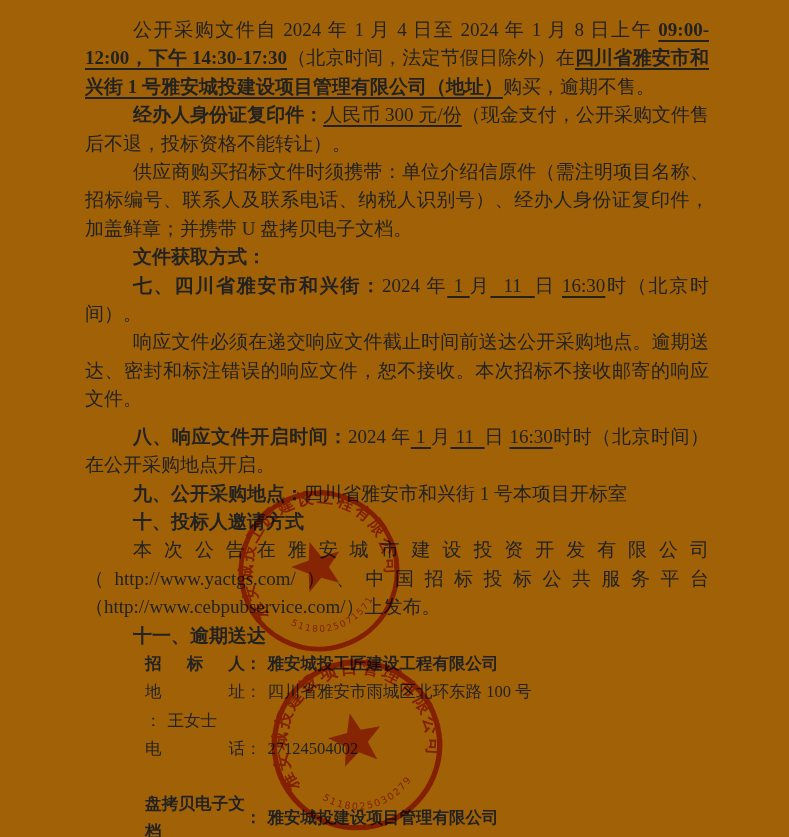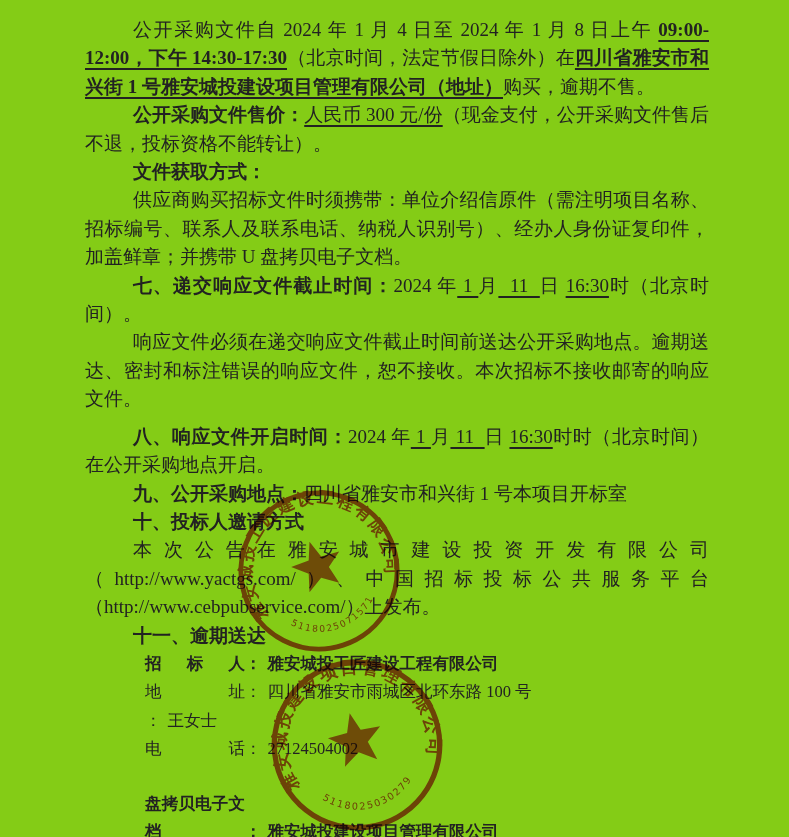--- a/index.html
+++ b/index.html
@@ -7,7 +7,7 @@
   .page {
     position:relative;
     width:789px; height:837px;
-    background:#84cc16;
+    background:#a16207;
     overflow:hidden;
     font-family:"Liberation Serif","DejaVu Serif",serif;
     color:#222222;

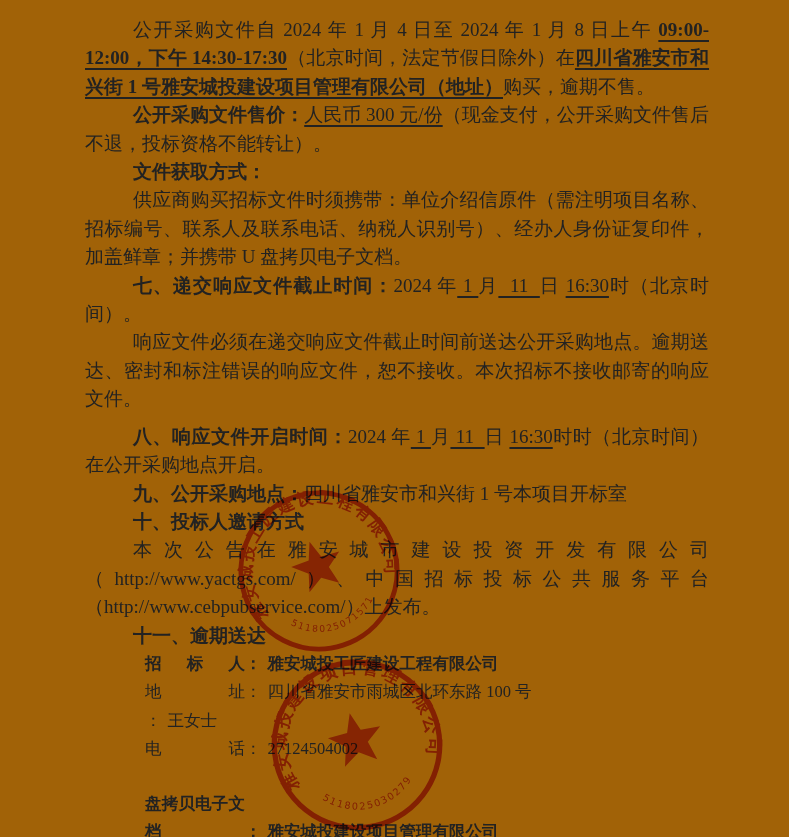--- a/index.html
+++ b/index.html
@@ -68,7 +68,7 @@
 
     <p class="para"><span>公开采购文件自 2024 年 1 月 4 日至 2024 年 1 月 8 日上午 </span><span class="bu">09:00-12:00，下午 14:30-17:30</span><span>（北京时间，法定节假日除外）在</span><span class="bu">四川省雅安市和兴街 1 号雅安城投建设项目管理有限公司（地址）</span><span>购买，逾期不售。</span></p>
 
-    <p class="para"><span class="b">公开采购文件售价：</span><span class="u">人民币 300 元/份</span><span>（现金支付，公开采购文件售后不退，投标资格不能转让）。</span></p>
+    <p class="para"><span class="b">经办人身份证复印件：</span><span class="u">人民币 300 元/份</span><span>（现金支付，公开采购文件售后不退，投标资格不能转让）。</span></p>
 
     <p class="para"><span class="b">文件获取方式：</span></p>
 

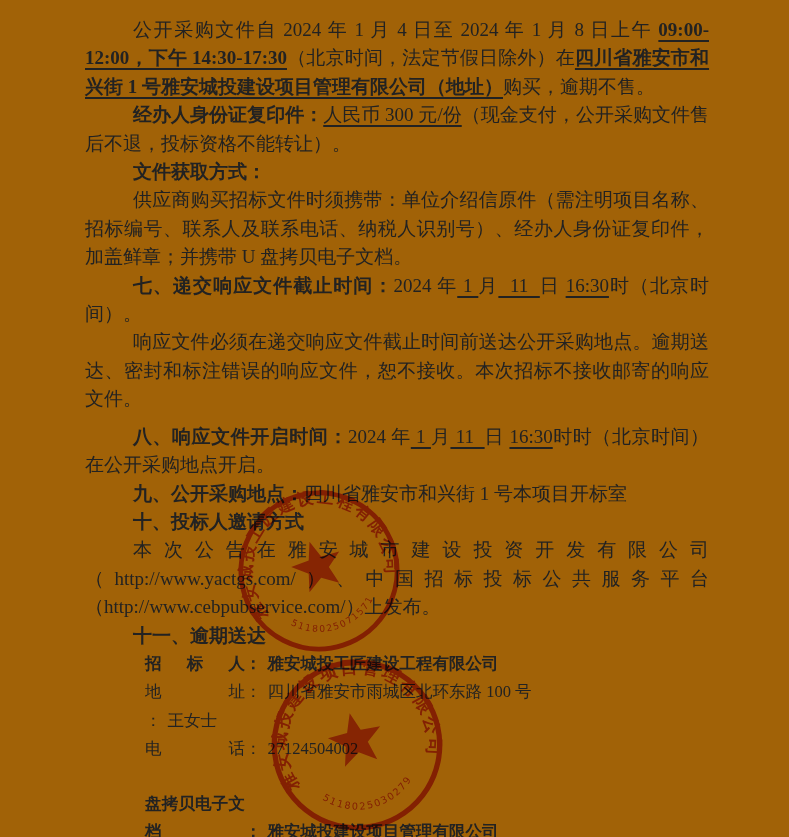--- a/index.html
+++ b/index.html
@@ -70,9 +70,9 @@
 
     <p class="para"><span class="b">经办人身份证复印件：</span><span class="u">人民币 300 元/份</span><span>（现金支付，公开采购文件售后不退，投标资格不能转让）。</span></p>
 
+    <p class="para"><span>供应商购买招标文件时须携带：单位介绍信原件（需注明项目名称、招标编号、联系人及联系电话、纳税人识别号）、经办人身份证复印件，加盖鲜章；并携带 U 盘拷贝电子文档。</span></p>
+
     <p class="para"><span class="b">文件获取方式：</span></p>
-
-    <p class="para"><span>供应商购买招标文件时须携带：单位介绍信原件（需注明项目名称、招标编号、联系人及联系电话、纳税人识别号）、经办人身份证复印件，加盖鲜章；并携带 U 盘拷贝电子文档。</span></p>
 
     <p class="para"><span class="b">七、递交响应文件截止时间：</span><span>2024 年</span><span class="u"> 1 </span><span>月</span><span class="u">  11  </span><span>日 </span><span class="u">16:30</span><span>时（北京时间）。</span></p>
 

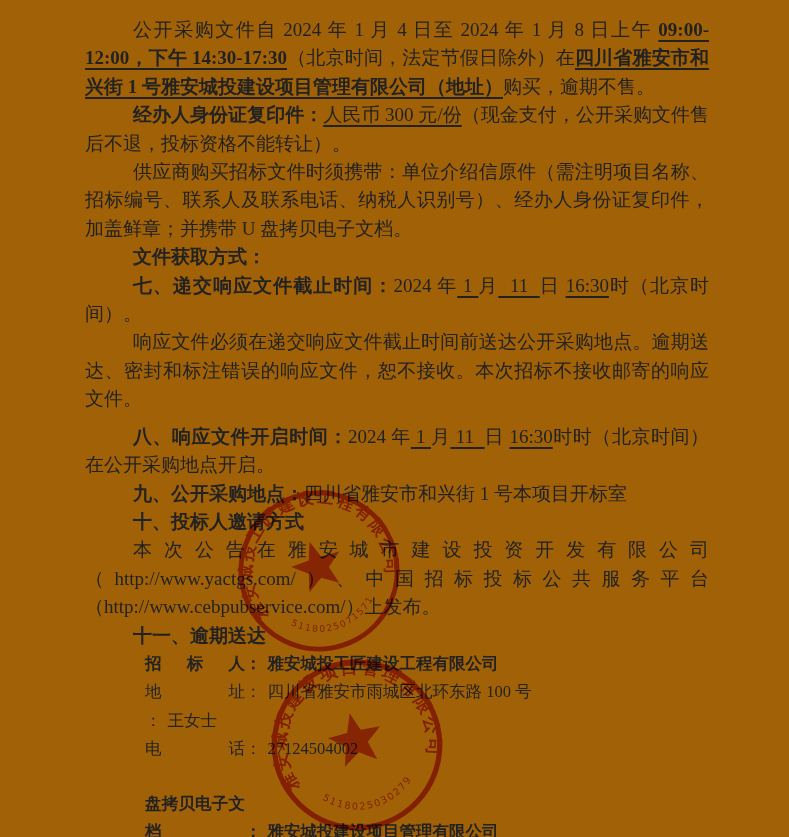--- a/index.html
+++ b/index.html
@@ -74,7 +74,7 @@
 
     <p class="para"><span class="b">文件获取方式：</span></p>
 
-    <p class="para"><span class="b">七、递交响应文件截止时间：</span><span>2024 年</span><span class="u"> 1 </span><span>月</span><span class="u">  11  </span><span>日 </span><span class="u">16:30</span><span>时（北京时间）。</span></p>
+    <p class="para"><span class="b">七、四川省雅安市和兴街：</span><span>2024 年</span><span class="u"> 1 </span><span>月</span><span class="u">  11  </span><span>日 </span><span class="u">16:30</span><span>时（北京时间）。</span></p>
 
     <p class="para"><span>响应文件必须在递交响应文件截止时间前送达公开采购地点。逾期送达、密封和标注错误的响应文件，恕不接收。本次招标不接收邮寄的响应文件。</span></p>
 

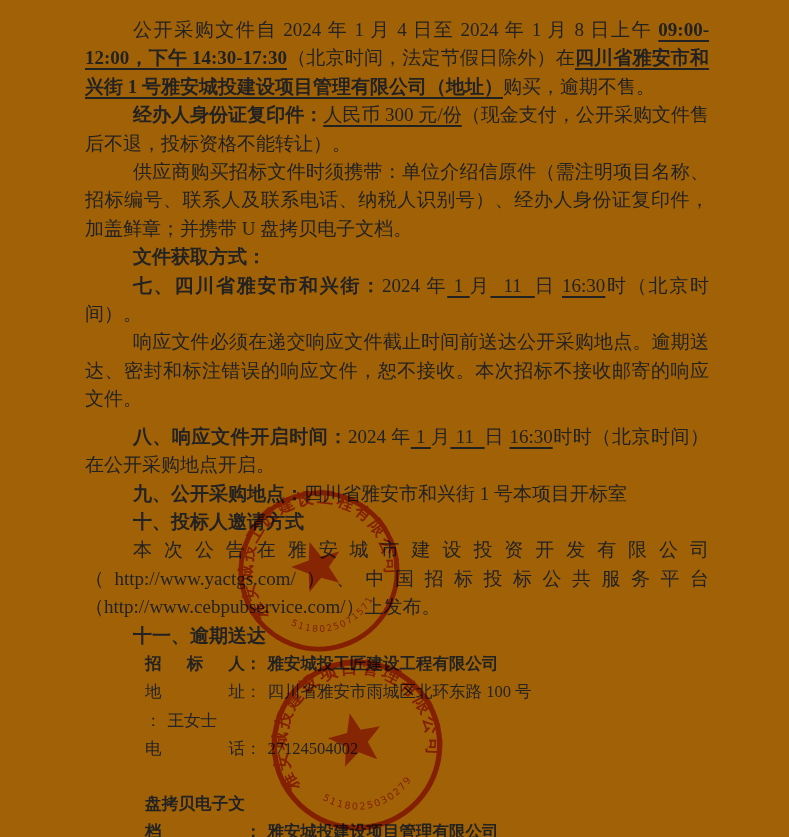--- a/index.html
+++ b/index.html
@@ -37,7 +37,7 @@
   .gap-before { margin-top:9px; }
   .contact-block { margin-left:60px; font-size:16.5px; line-height:28.4px; }
   .contact-block.second { margin-top:26px; }
-  .crow { display:flex; align-items:flex-end;font-family:Liberation Serif, serif; }
+  .crow { display:flex; align-items:center;font-family:Liberation Serif, serif; }
   .clabel {
     display:inline-block;
     width:100px;

